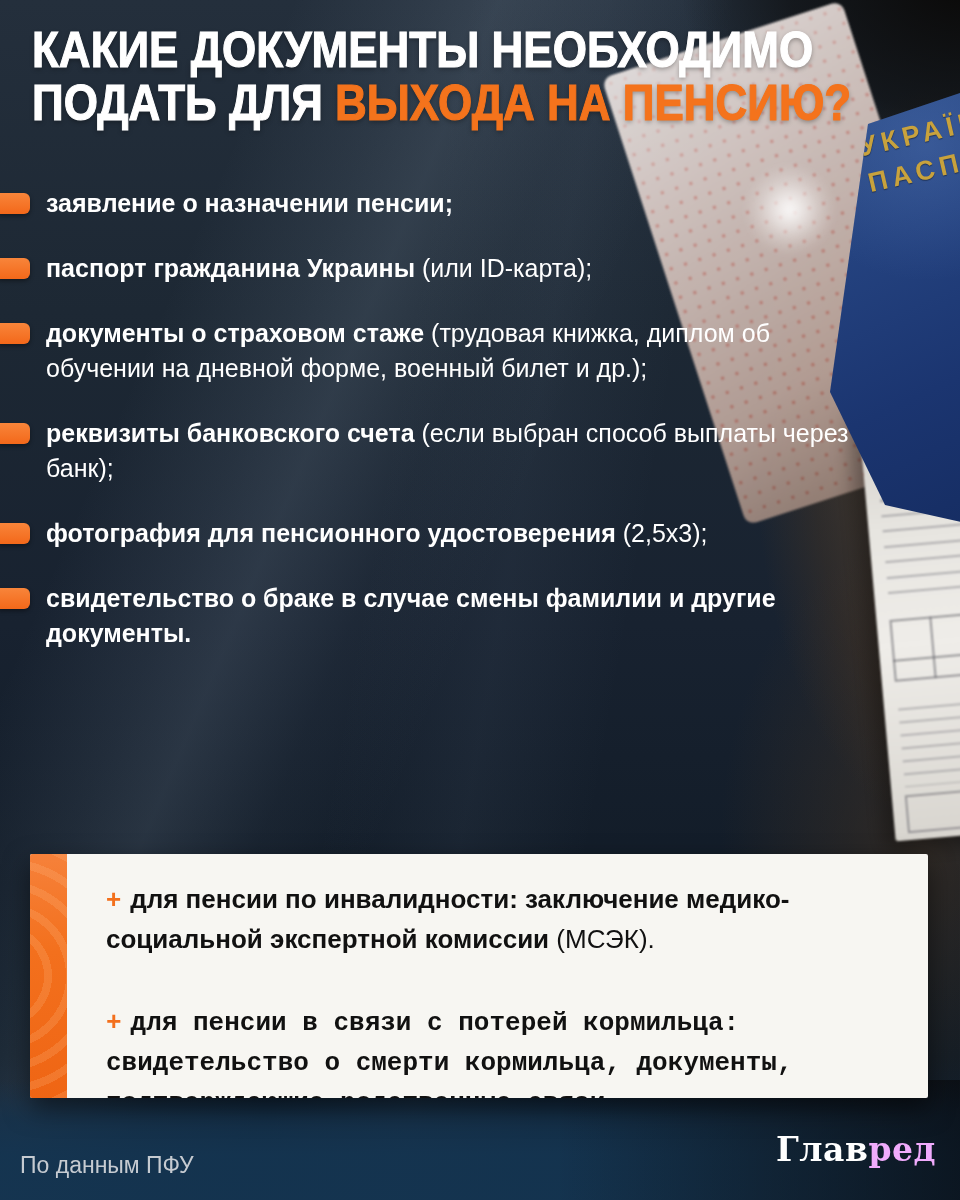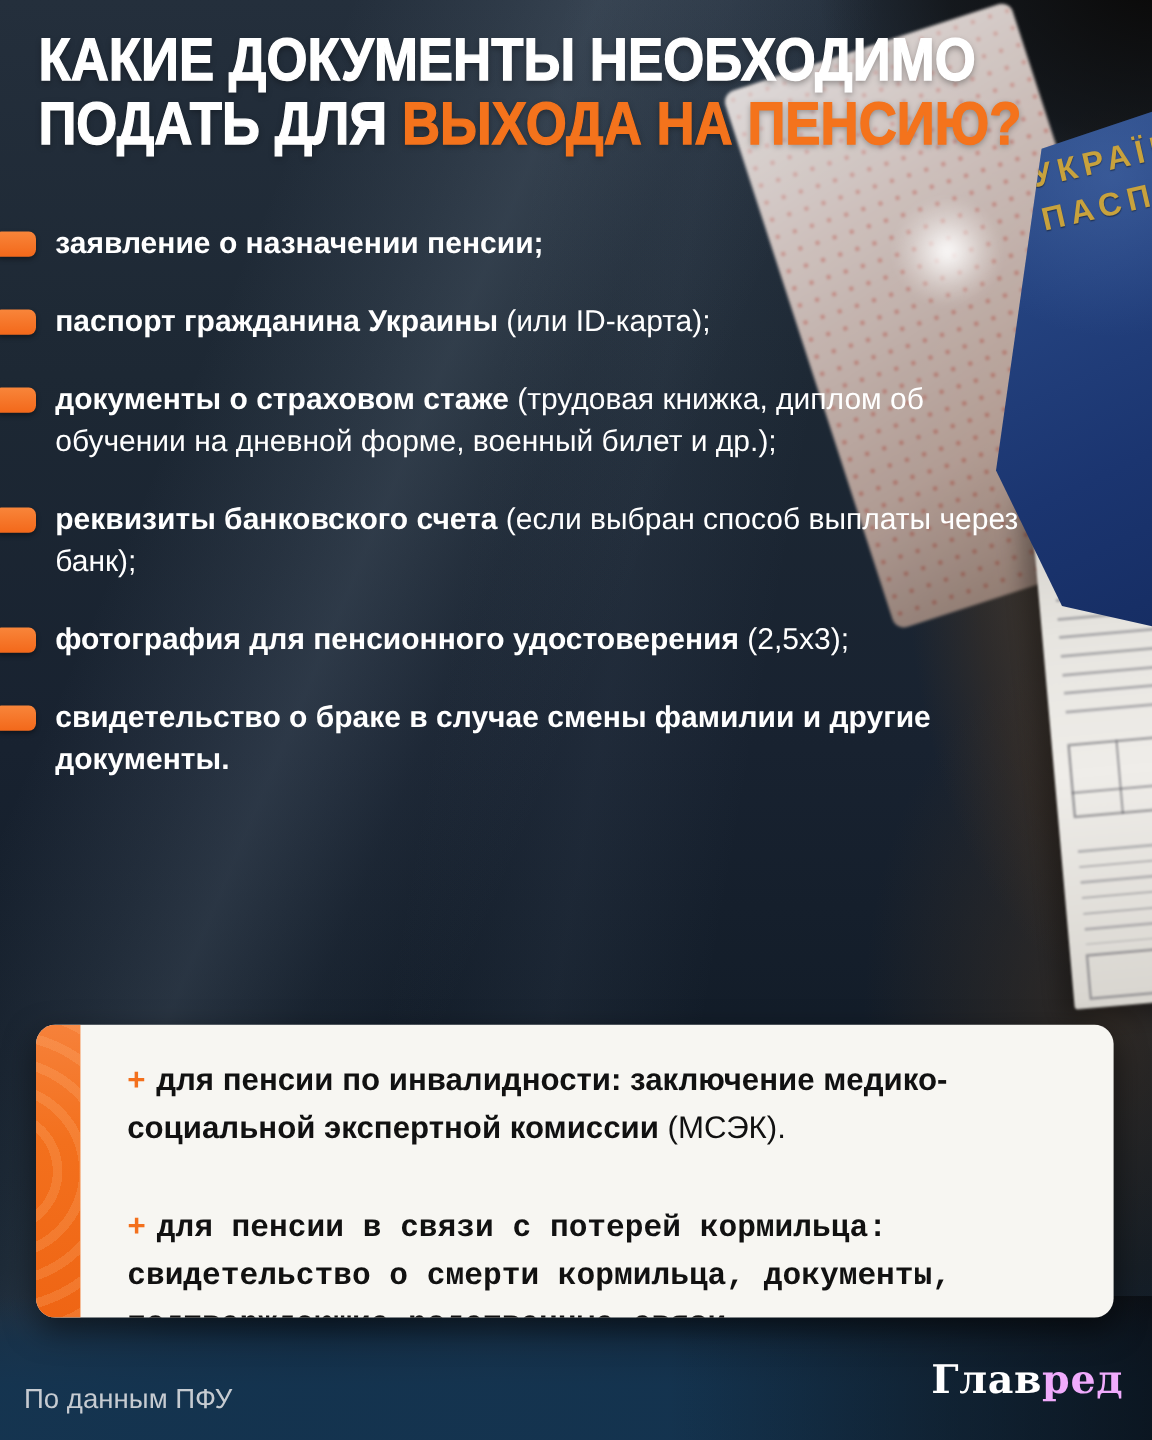--- a/index.html
+++ b/index.html
@@ -104,7 +104,7 @@
   
   .card{
     position:absolute;left:30px;top:854px;width:898px;height:244px;z-index:6;
-    background:#f7f6f2;border-radius:16px;overflow:hidden;
+    background:#f7f6f2;border-radius:2px;overflow:hidden;
     box-shadow:0 10px 26px rgba(0,0,0,.5);
   }
   .card-strip{

